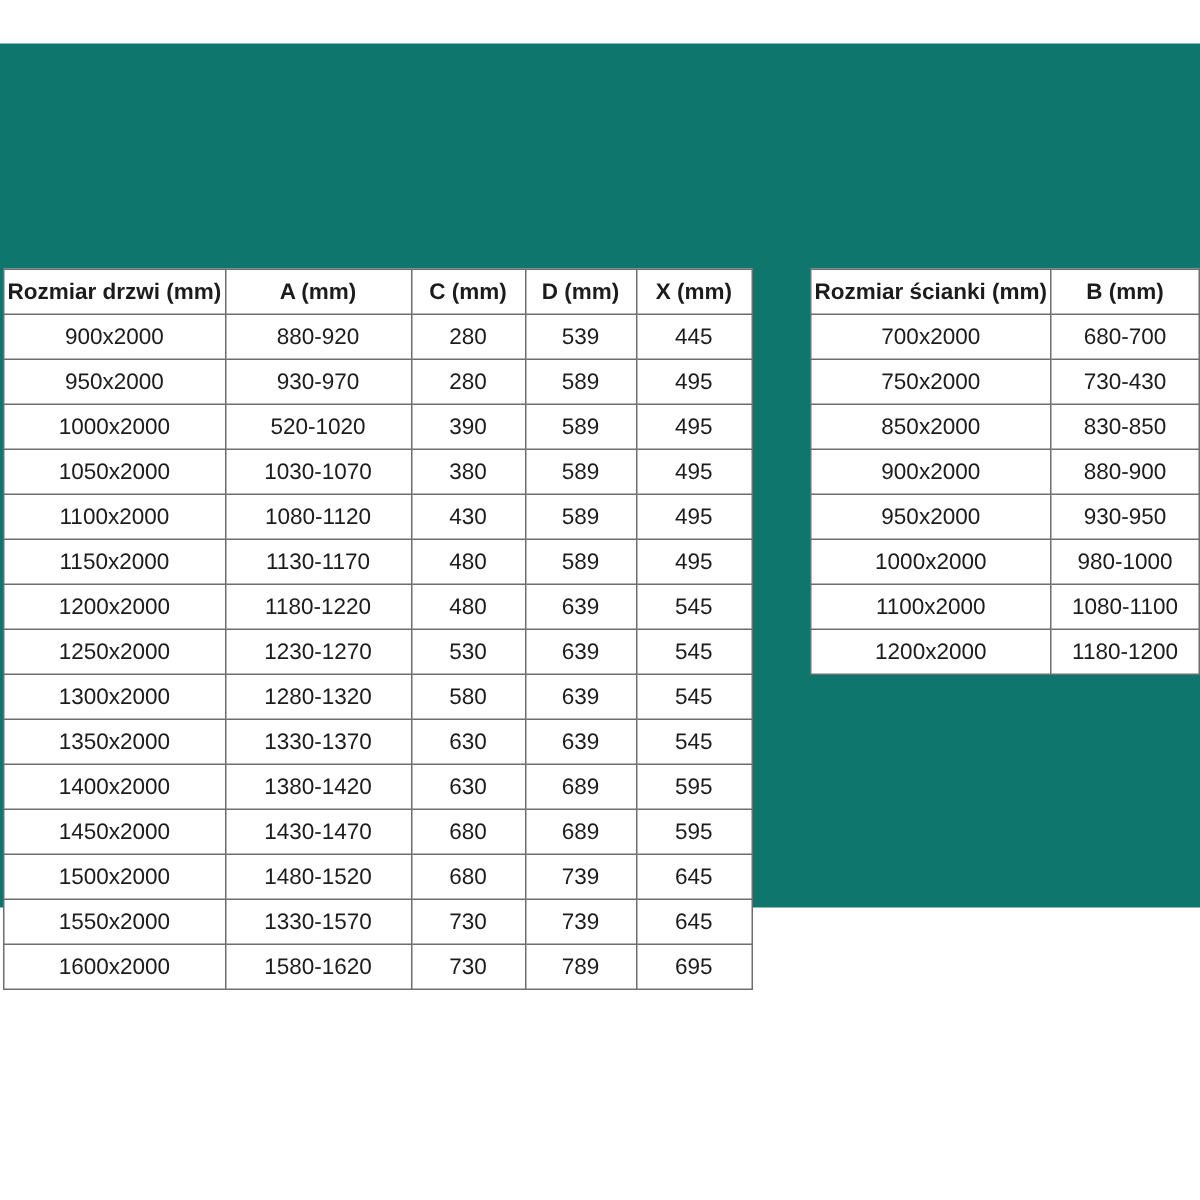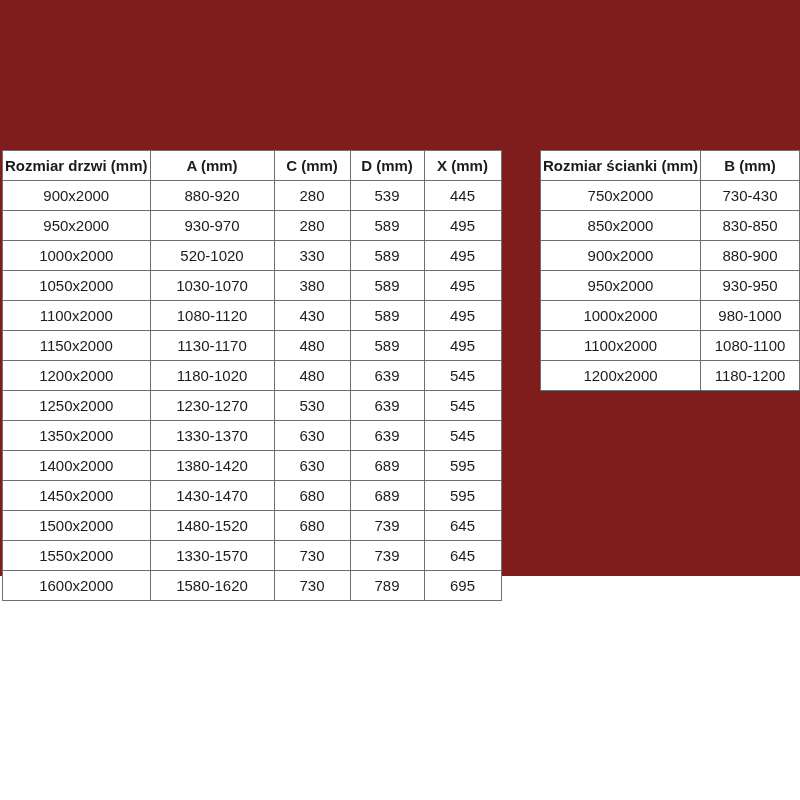--- a/index.html
+++ b/index.html
@@ -9,7 +9,7 @@
     font-family: "Liberation Sans", sans-serif;
     overflow: hidden;
   }
-  .sheet { position: relative; width: 800px; height: 576px; background: #7f1d1d; }
+  .sheet { position: relative; width: 800px; height: 576px; background: #0f766e; margin-top: 29px; }
 
   table {
     border-collapse: collapse;

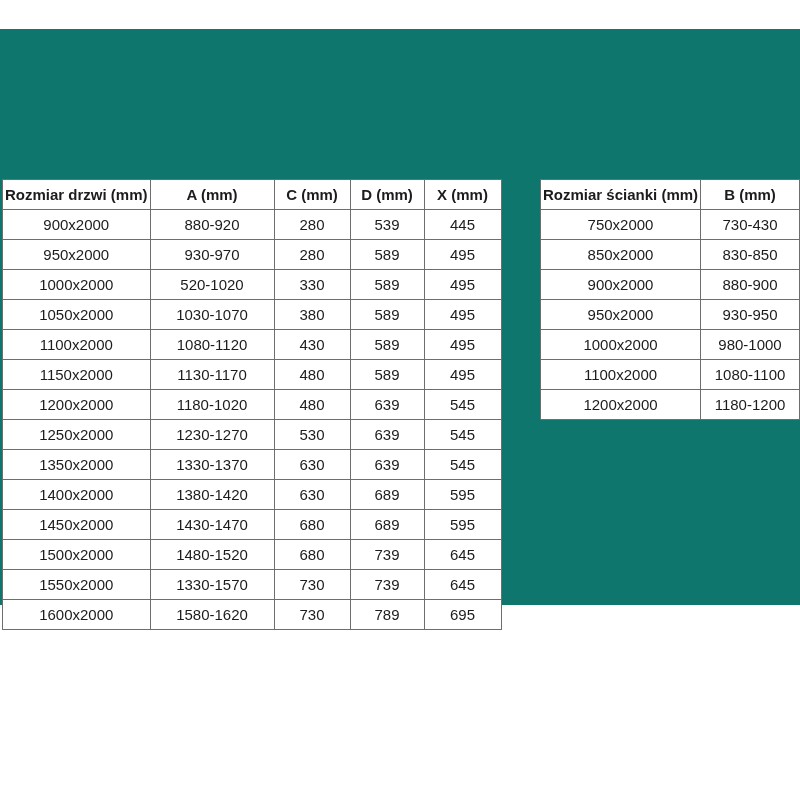--- a/index.html
+++ b/index.html
@@ -182,6 +182,10 @@
       </thead>
       <tbody>
           <tr>
+            <td>700x2000</td>
+            <td>680-700</td>
+          </tr>
+          <tr>
             <td>750x2000</td>
             <td>730-430</td>
           </tr>

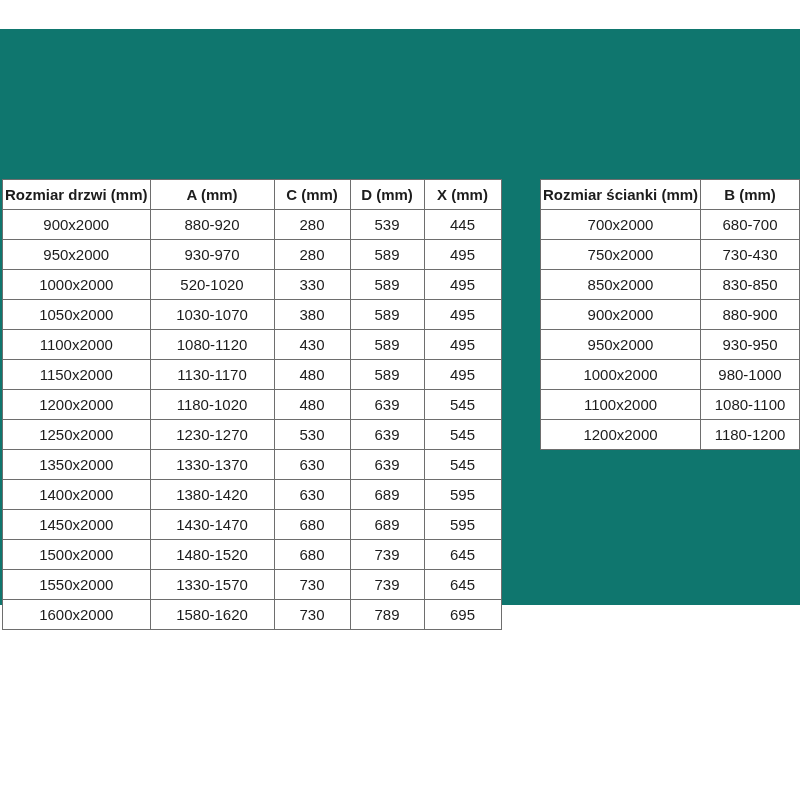--- a/index.html
+++ b/index.html
@@ -83,7 +83,7 @@
           <tr>
             <td>1000x2000</td>
             <td>520-1020</td>
-            <td>330</td>
+            <td>390</td>
             <td>589</td>
             <td>495</td>
           </tr>

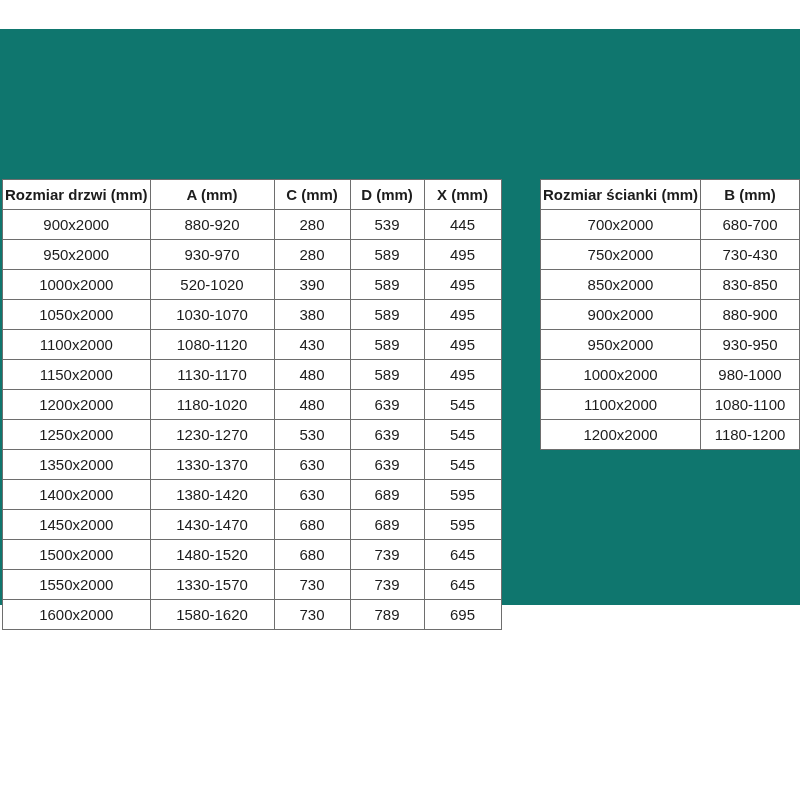--- a/index.html
+++ b/index.html
@@ -110,7 +110,7 @@
           </tr>
           <tr>
             <td>1200x2000</td>
-            <td>1180-1020</td>
+            <td>1180-1220</td>
             <td>480</td>
             <td>639</td>
             <td>545</td>

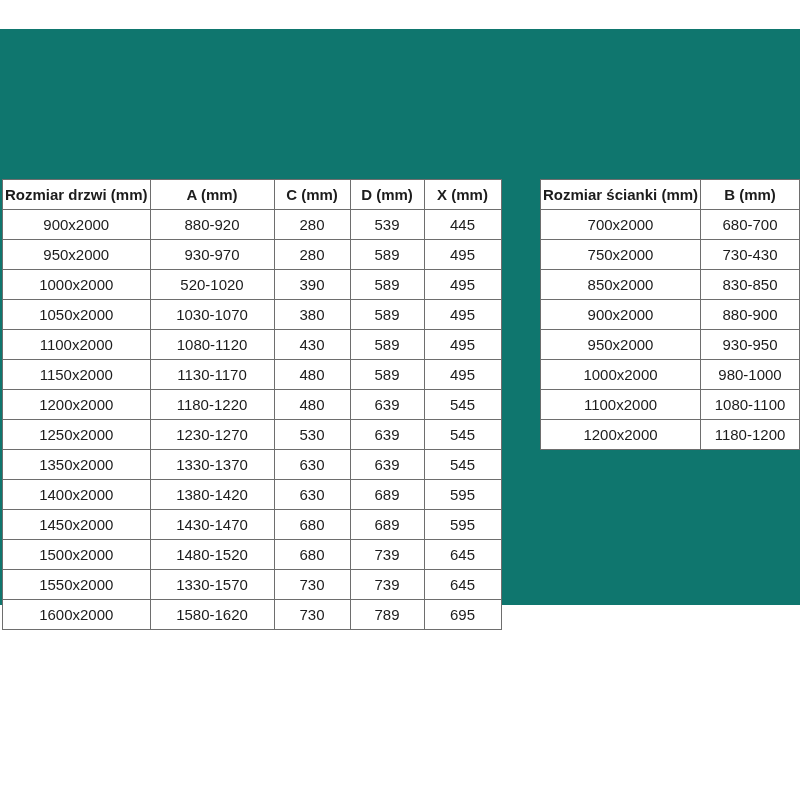--- a/index.html
+++ b/index.html
@@ -123,6 +123,13 @@
             <td>545</td>
           </tr>
           <tr>
+            <td>1300x2000</td>
+            <td>1280-1320</td>
+            <td>580</td>
+            <td>639</td>
+            <td>545</td>
+          </tr>
+          <tr>
             <td>1350x2000</td>
             <td>1330-1370</td>
             <td>630</td>

